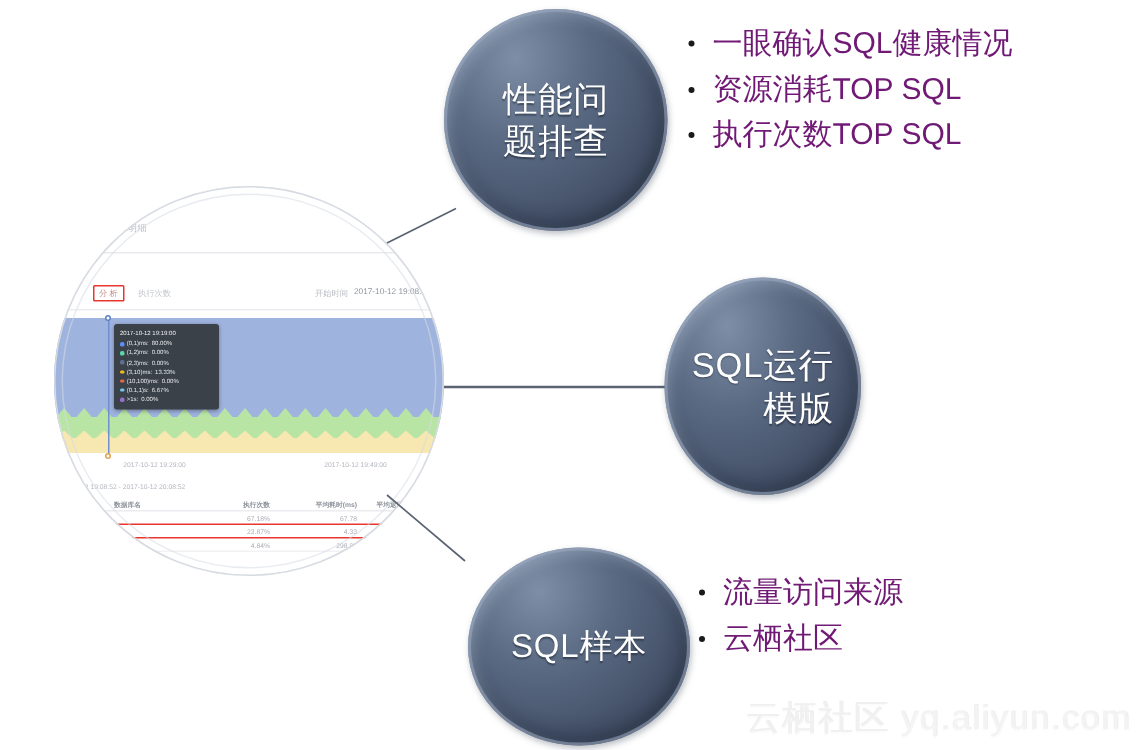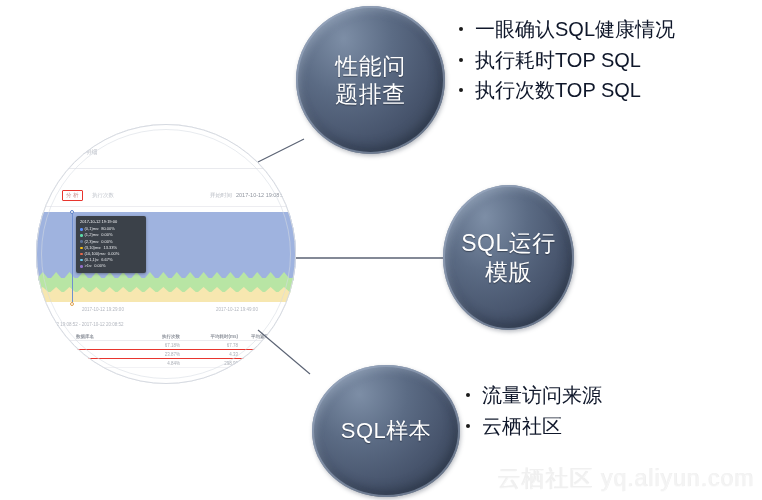--- a/index.html
+++ b/index.html
@@ -290,7 +290,7 @@
   .bullets {
     position: absolute;
     z-index: 4;
-    color: #0f172a;
+    color: #701a75;
   }
   .bullets ul {
     list-style: none;

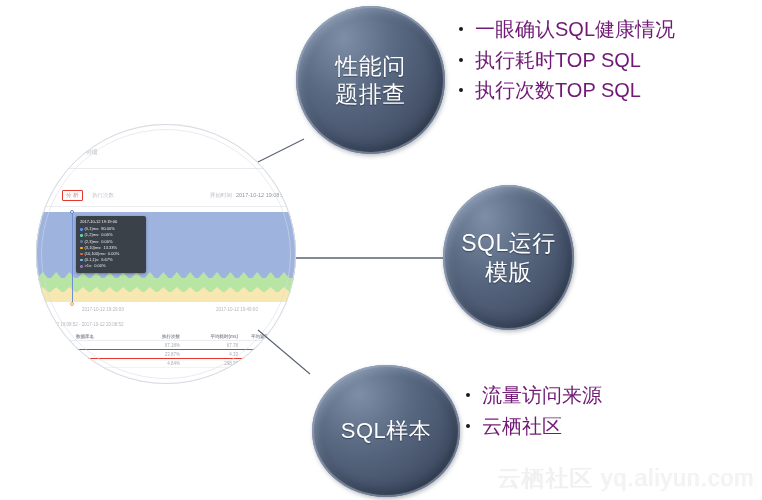--- a/index.html
+++ b/index.html
@@ -513,7 +513,7 @@
 <div class="bullets" id="bullets-0">
   <ul>
       <li>一眼确认SQL健康情况</li>
-      <li>执行耗时TOP SQL</li>
+      <li>资源消耗TOP SQL</li>
       <li>执行次数TOP SQL</li>
     </ul>
 </div>

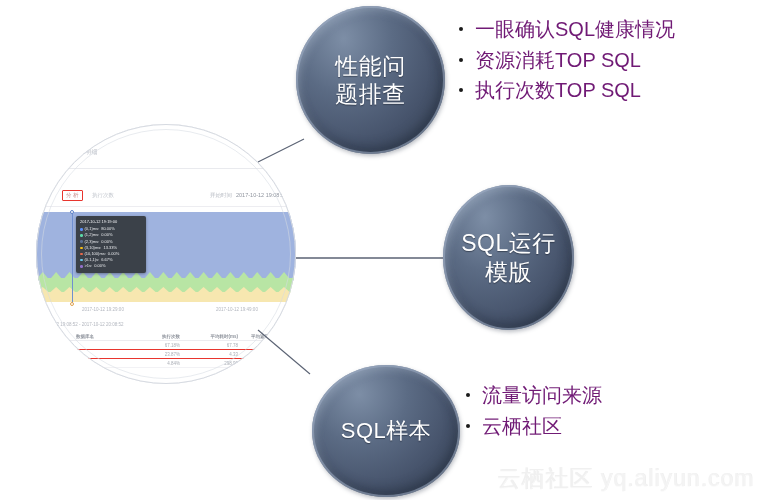--- a/index.html
+++ b/index.html
@@ -282,7 +282,7 @@
     padding: 0 6px;
   }
   #node-0 { left: 296px; top: 6px;   width: 149px; height: 148px; }
-  #node-1 { left: 443px; top: 185px; width: 131px; height: 145px; }
+  #node-1 { left: 443px; top: 185px; width: 131px; height: 145px; text-align: right; }
   #node-2 { left: 312px; top: 365px; width: 148px; height: 132px; }
   #node-2 .node-label { font-size: 22px; }
 

